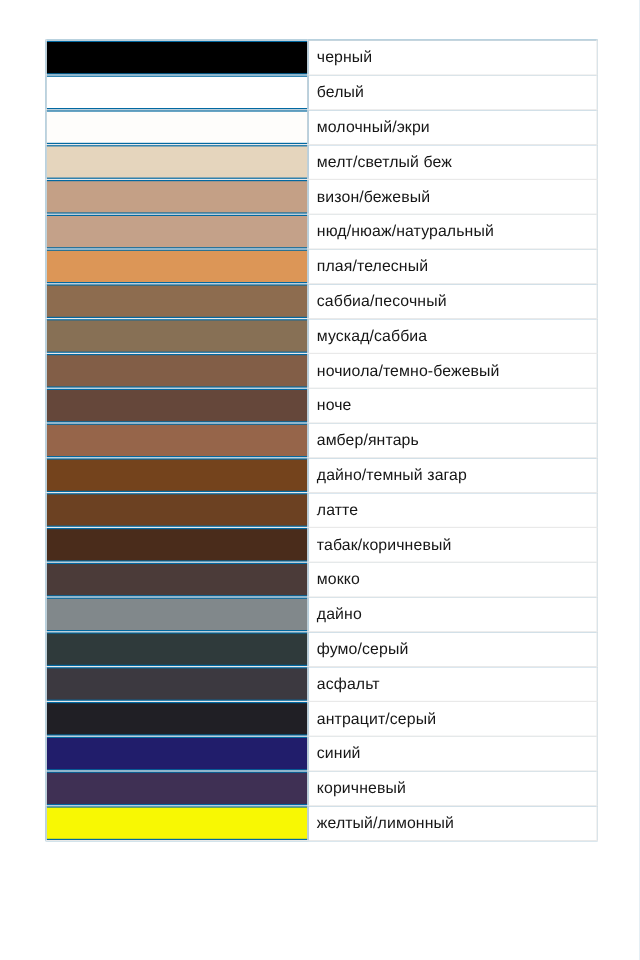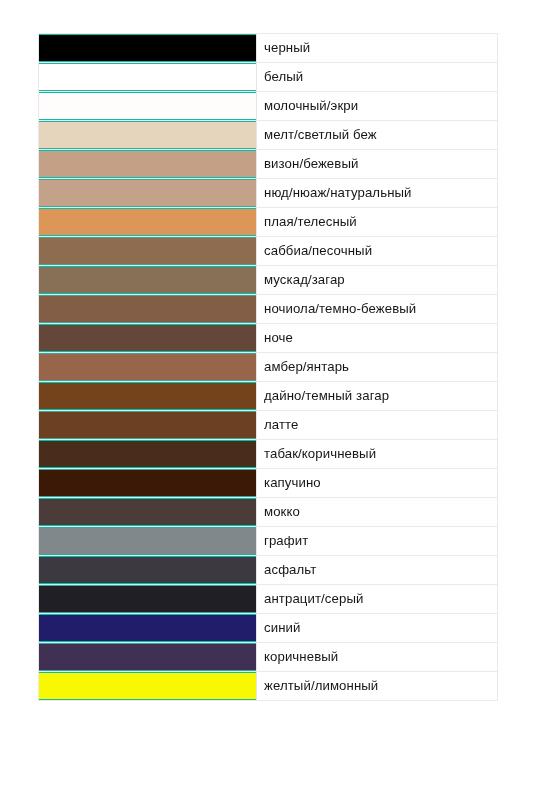--- a/index.html
+++ b/index.html
@@ -26,7 +26,7 @@
     width: 452px;
     border-collapse: collapse;
     border-spacing: 0;
-    background: #14b8a6;
+    background: #0369a1;
     table-layout: fixed;
   }
   .color-table tr {

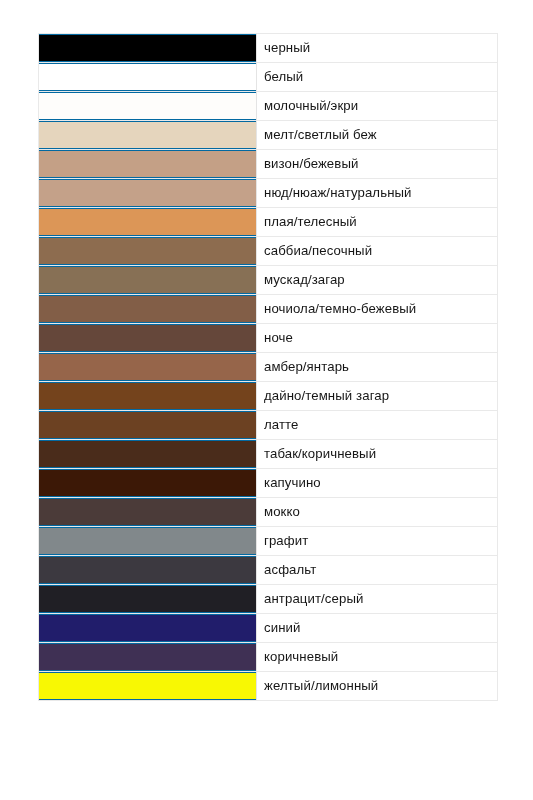--- a/index.html
+++ b/index.html
@@ -140,7 +140,7 @@
             <span class="swatch" style="background-color: rgb(135, 112, 85);"></span>
           </td>
           <td class="label-cell">
-            <span class="label-text">мускад/загар</span>
+            <span class="label-text">мускад/саббиа</span>
           </td>
         </tr>
         <tr>

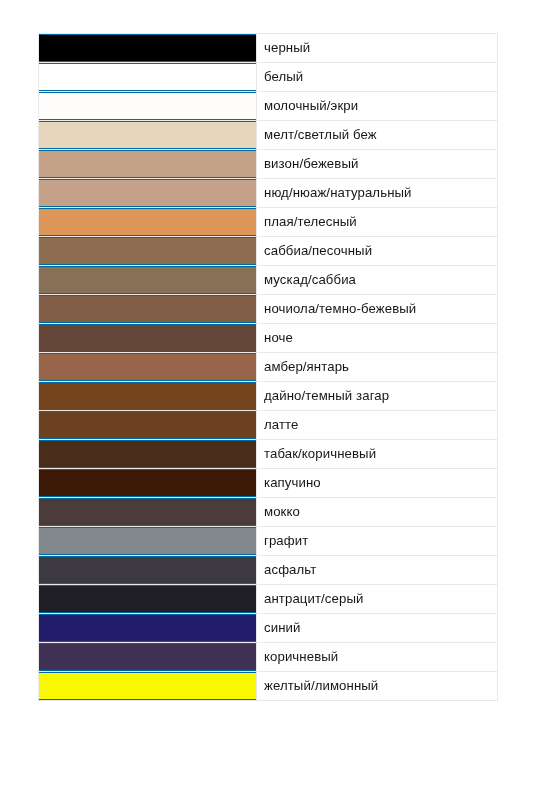--- a/index.html
+++ b/index.html
@@ -193,14 +193,6 @@
         </tr>
         <tr>
           <td class="swatch-cell">
-            <span class="swatch" style="background-color: rgb(60, 24, 6);"></span>
-          </td>
-          <td class="label-cell">
-            <span class="label-text">капучино</span>
-          </td>
-        </tr>
-        <tr>
-          <td class="swatch-cell">
             <span class="swatch" style="background-color: rgb(75, 59, 57);"></span>
           </td>
           <td class="label-cell">

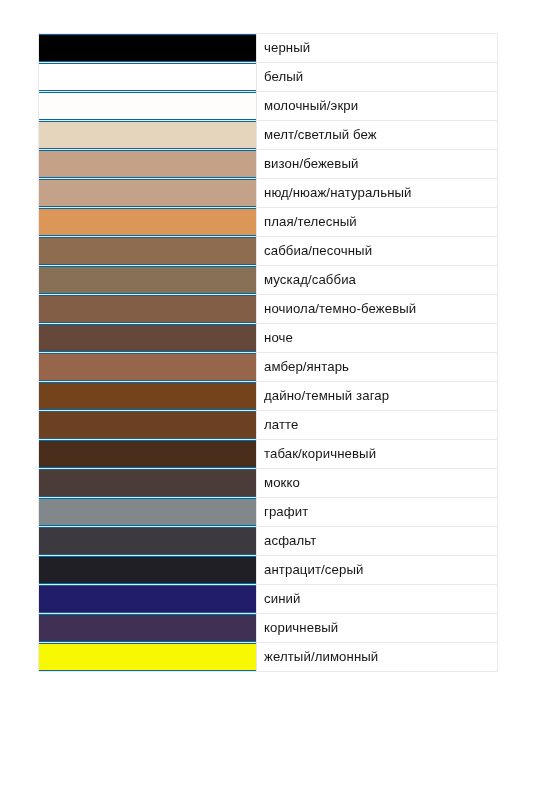--- a/index.html
+++ b/index.html
@@ -204,7 +204,7 @@
             <span class="swatch" style="background-color: rgb(129, 136, 139);"></span>
           </td>
           <td class="label-cell">
-            <span class="label-text">графит</span>
+            <span class="label-text">дайно</span>
           </td>
         </tr>
         <tr>

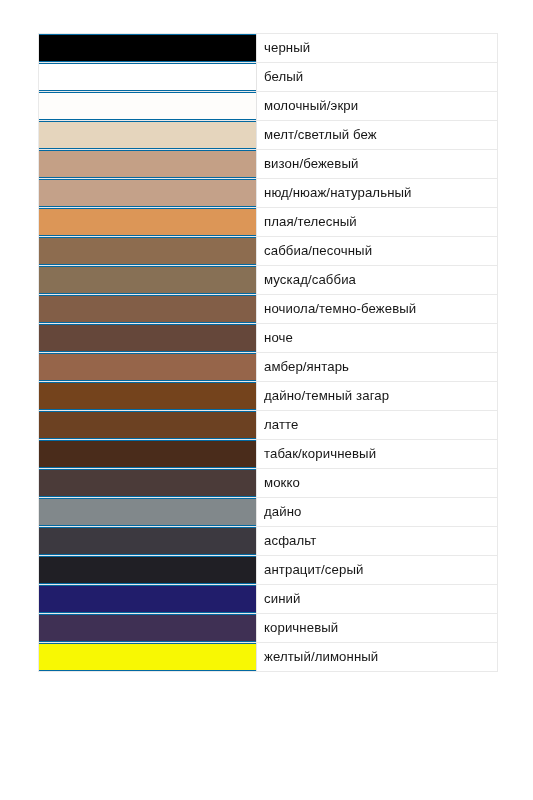--- a/index.html
+++ b/index.html
@@ -209,6 +209,14 @@
         </tr>
         <tr>
           <td class="swatch-cell">
+            <span class="swatch" style="background-color: rgb(47, 58, 59);"></span>
+          </td>
+          <td class="label-cell">
+            <span class="label-text">фумо/серый</span>
+          </td>
+        </tr>
+        <tr>
+          <td class="swatch-cell">
             <span class="swatch" style="background-color: rgb(60, 57, 64);"></span>
           </td>
           <td class="label-cell">

